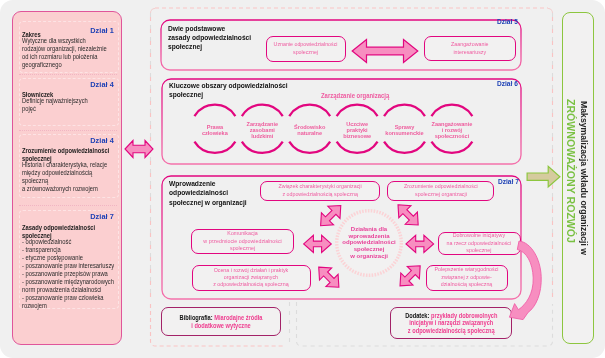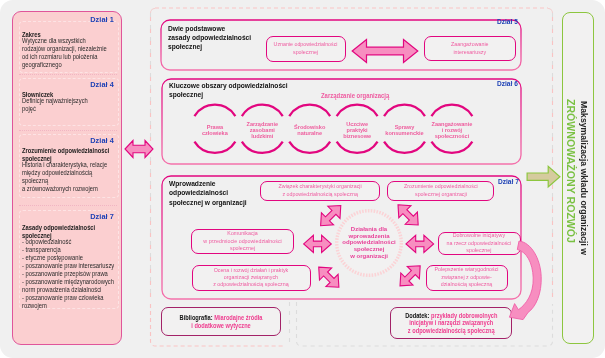--- a/index.html
+++ b/index.html
@@ -57,7 +57,7 @@
 
   <div class="abs" id="leftpanel">
     <div class="linner" style="left:6px;top:9px;width:98px;height:50px"></div>
-    <div class="ltag" style="top:3px">Dział 1</div>
+    <div class="ltag" style="top:14px">Dział 1</div>
     <div class="lsec" style="left:9px;top:18.7px;width:111px">
       <div class="ltitle">Zakres</div>
       <div class="lbody">Wytyczne dla wszystkich

